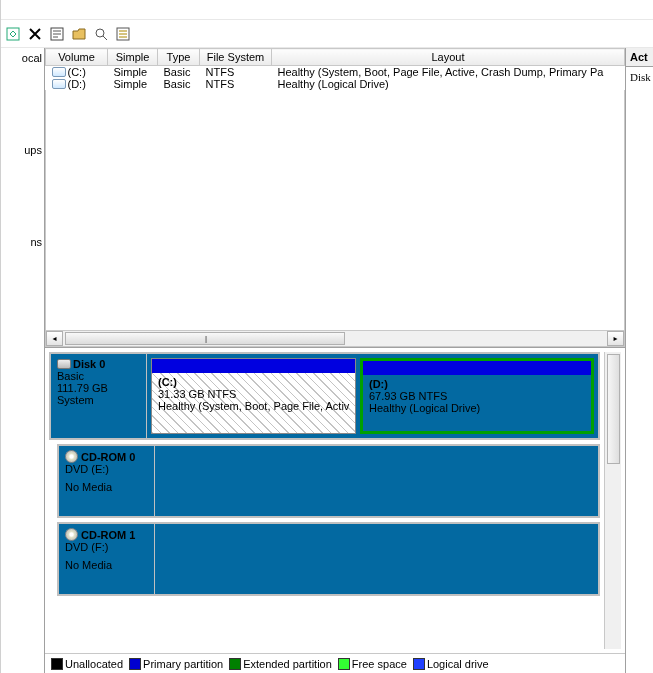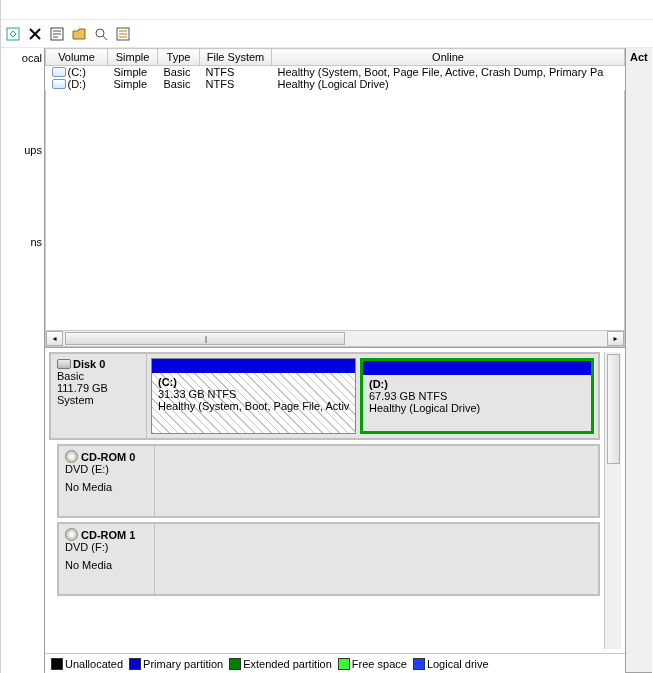--- a/index.html
+++ b/index.html
@@ -296,7 +296,7 @@
               <th>Simple</th>
               <th>Type</th>
               <th>File System</th>
-              <th>Online</th>
+              <th>Layout</th>
             </tr>
           </thead>
           <tbody>

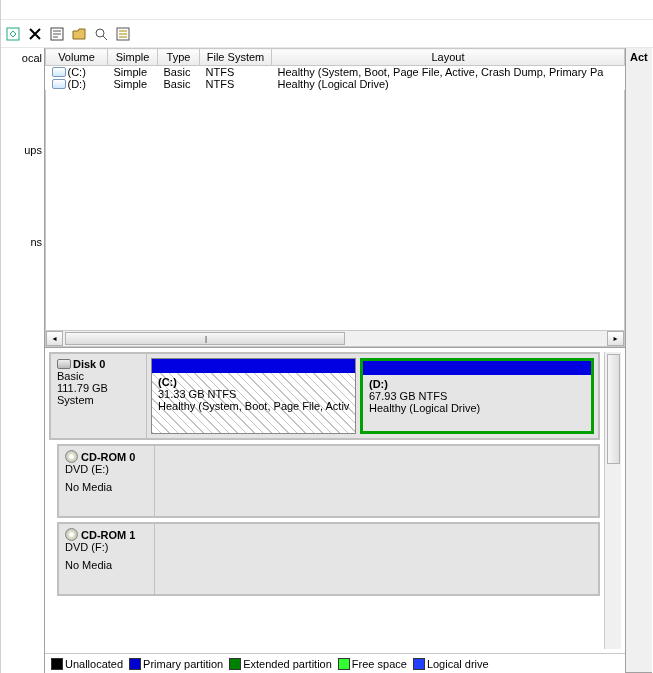--- a/index.html
+++ b/index.html
@@ -61,6 +61,7 @@
     width: 28px;
     border-left: 1px solid #a0a0a0;
     display: flex;
+    flex-direction: column;
     overflow: hidden;
   }
   .right-header {

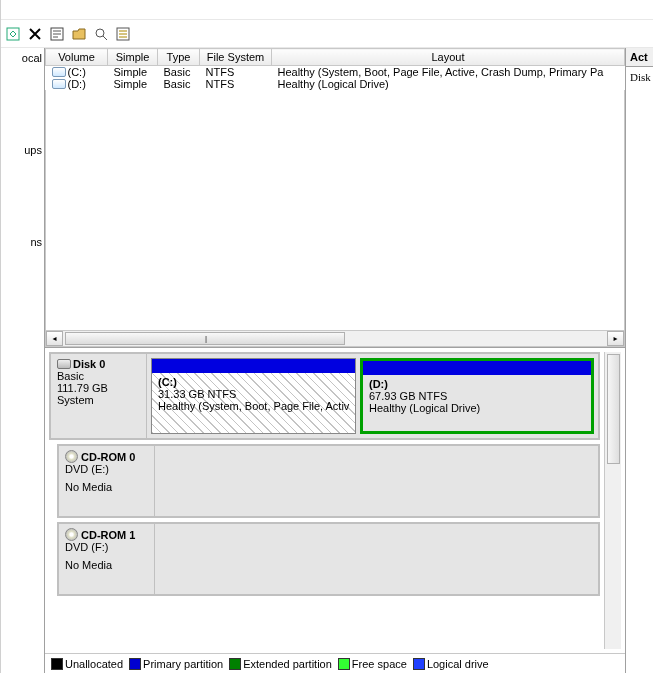--- a/index.html
+++ b/index.html
@@ -159,7 +159,7 @@
     border: 2px solid #c0c0c0;
     margin: 4px 4px 0 4px;
     min-height: 88px;
-    background:#e5e5e5;
+    background:#0369a1;
   }
   .disk-row.compact { min-height: 74px; margin-left: 12px; }
   .disk-label {

